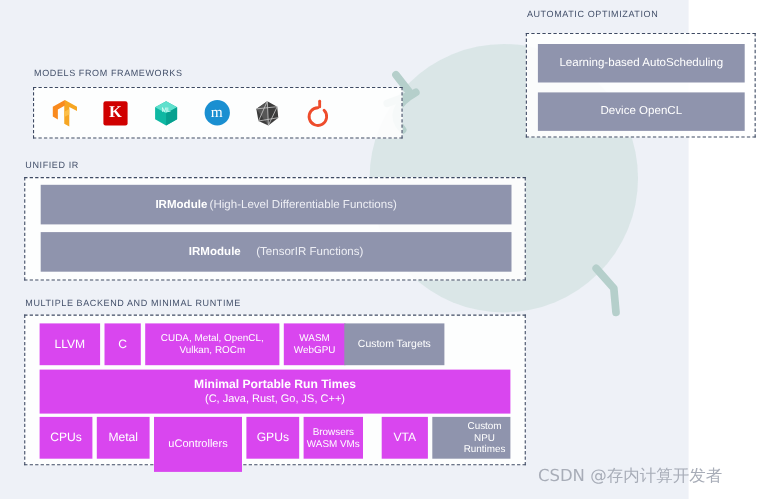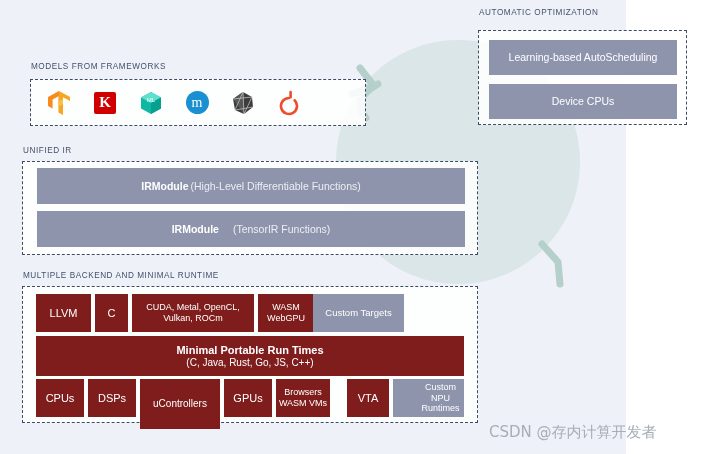--- a/index.html
+++ b/index.html
@@ -110,7 +110,7 @@
   </div>
 
   <div class="blk purple" style="left:489px;top:84px;width:188px;height:35px;font-size:10.5px;">
-    <span class="l1">Device CPUs</span>
+    <span class="l1">Device OpenCL</span>
   </div>
 
   <div class="sec-label" style="left:31px;top:62px;">MODELS FROM FRAMEWORKS</div>

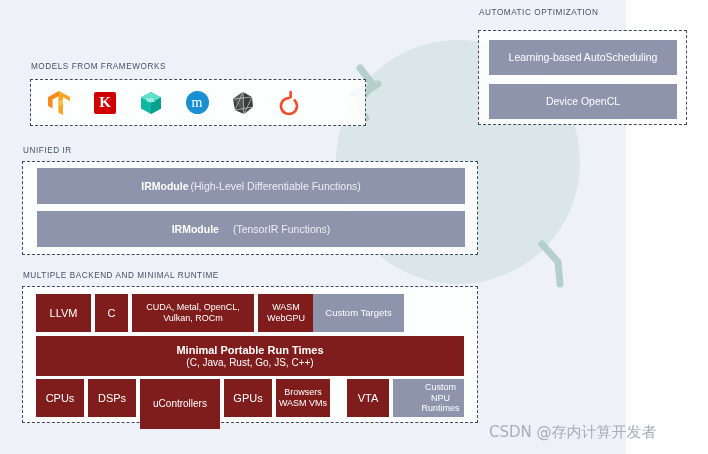--- a/index.html
+++ b/index.html
@@ -51,7 +51,7 @@
     line-height:1.18;
   }
   .blk.purple{background:#8f94ad;}
-  .blk.teal{background:#7f1d1d;}
+  .blk.teal{background:#d946ef;}
   .blk .l1{display:block;}
   .blk .l2{display:block;}
 

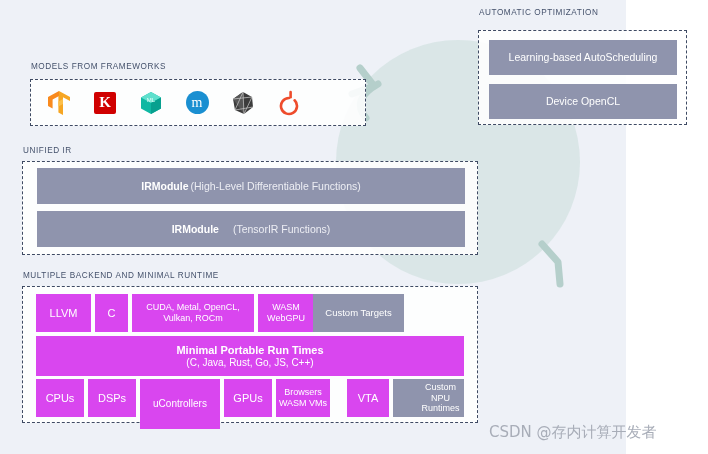--- a/index.html
+++ b/index.html
@@ -207,7 +207,7 @@
     <span class="l1">CPUs</span>
   </div>
   <div class="blk teal" style="left:88px;top:379px;width:48px;height:38px;font-size:11px;">
-    <span class="l1">DSPs</span>
+    <span class="l1">Metal</span>
   </div>
   <div class="blk teal" style="left:140px;top:379px;width:80px;height:50px;font-size:10px;">
     <span class="l1">uControllers</span>

